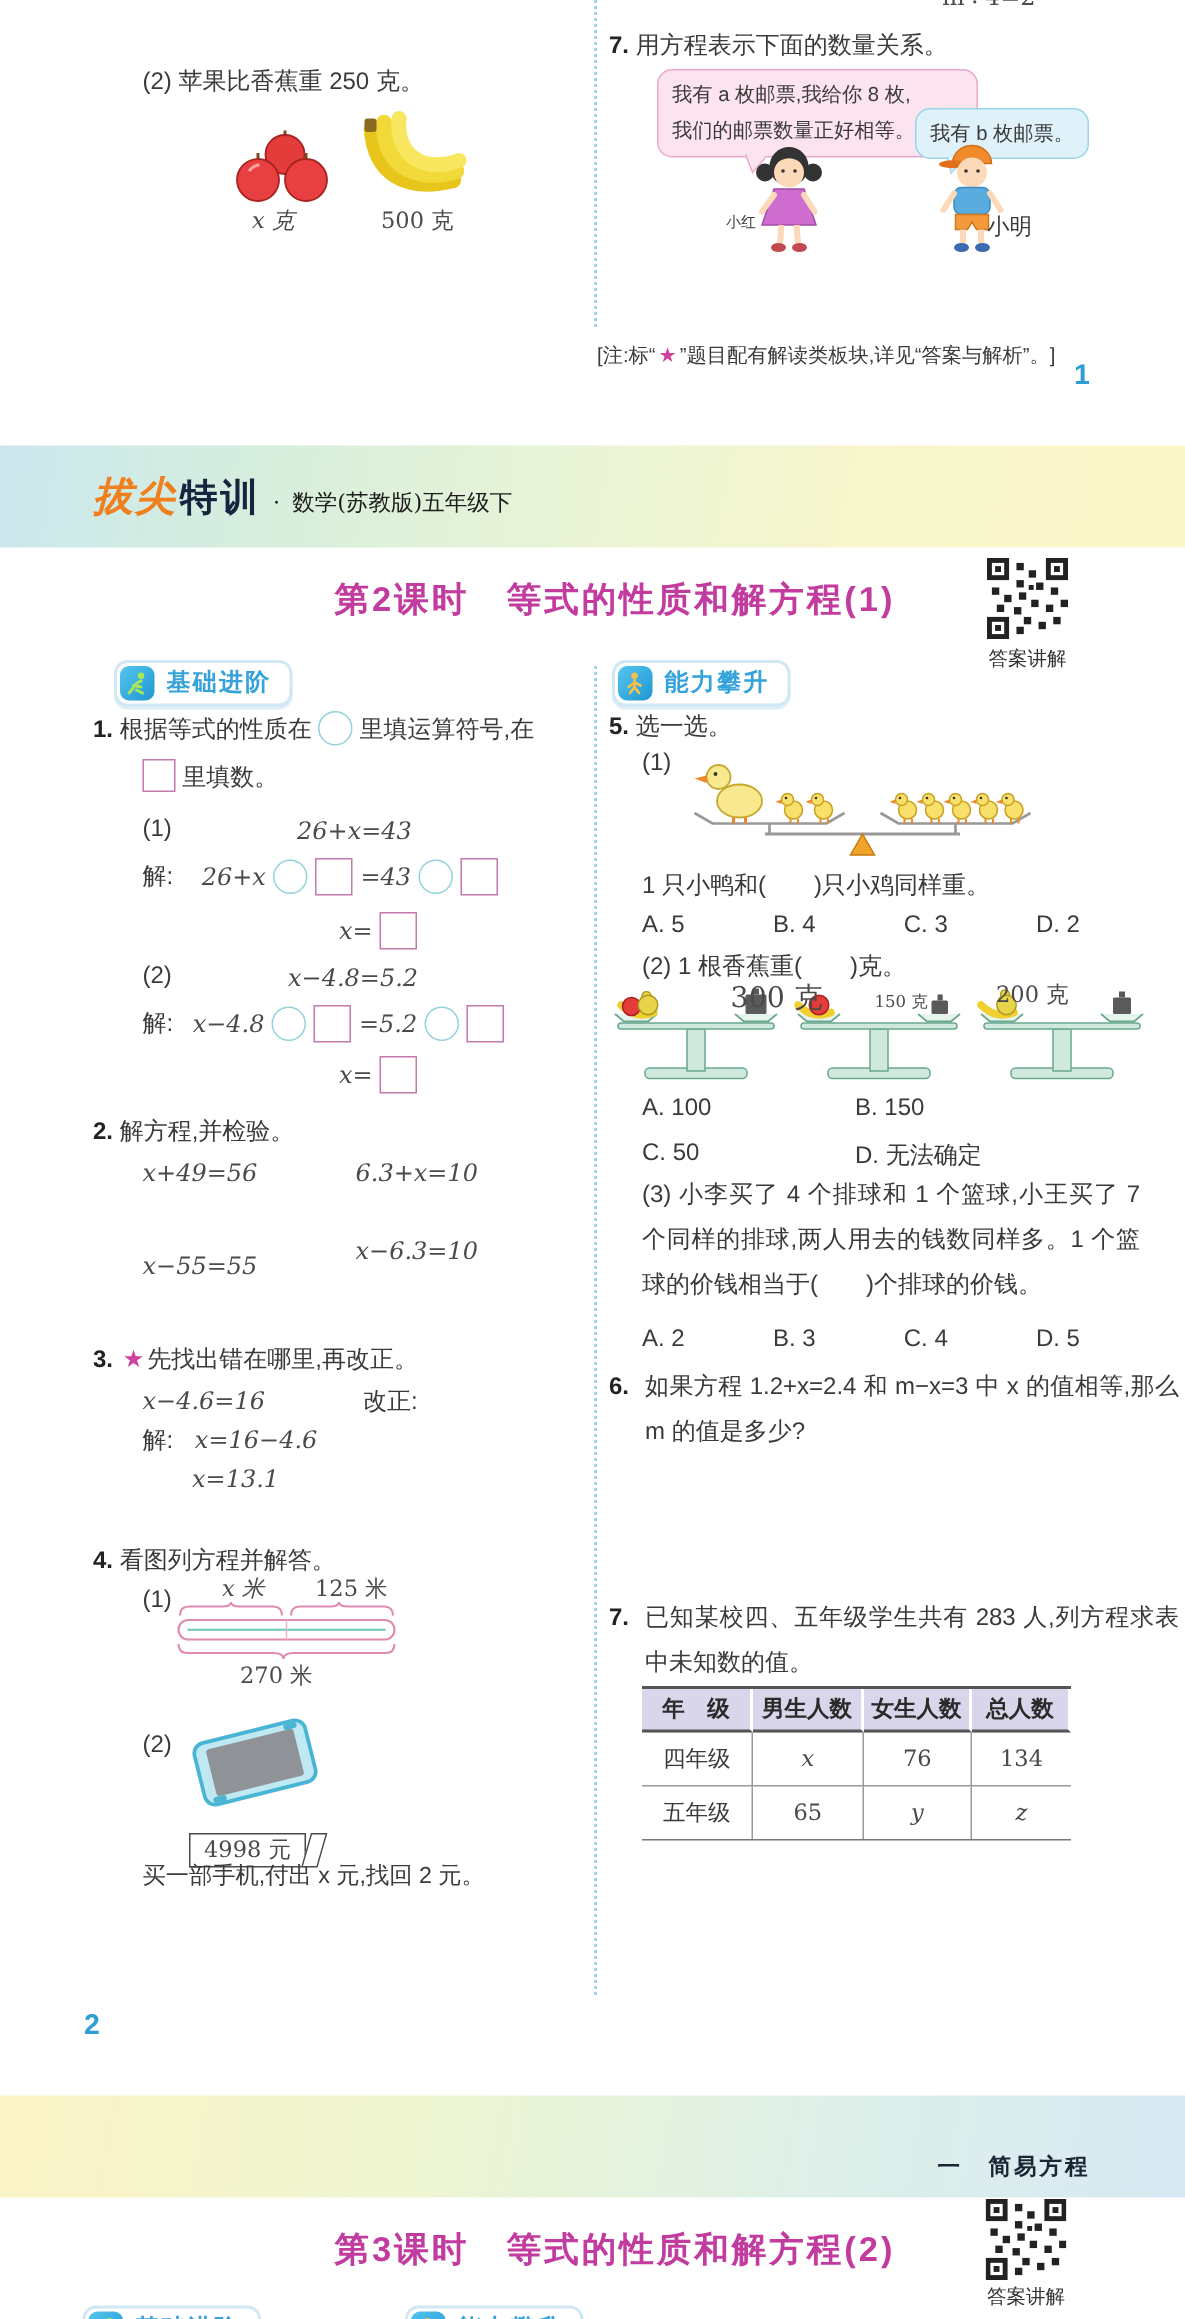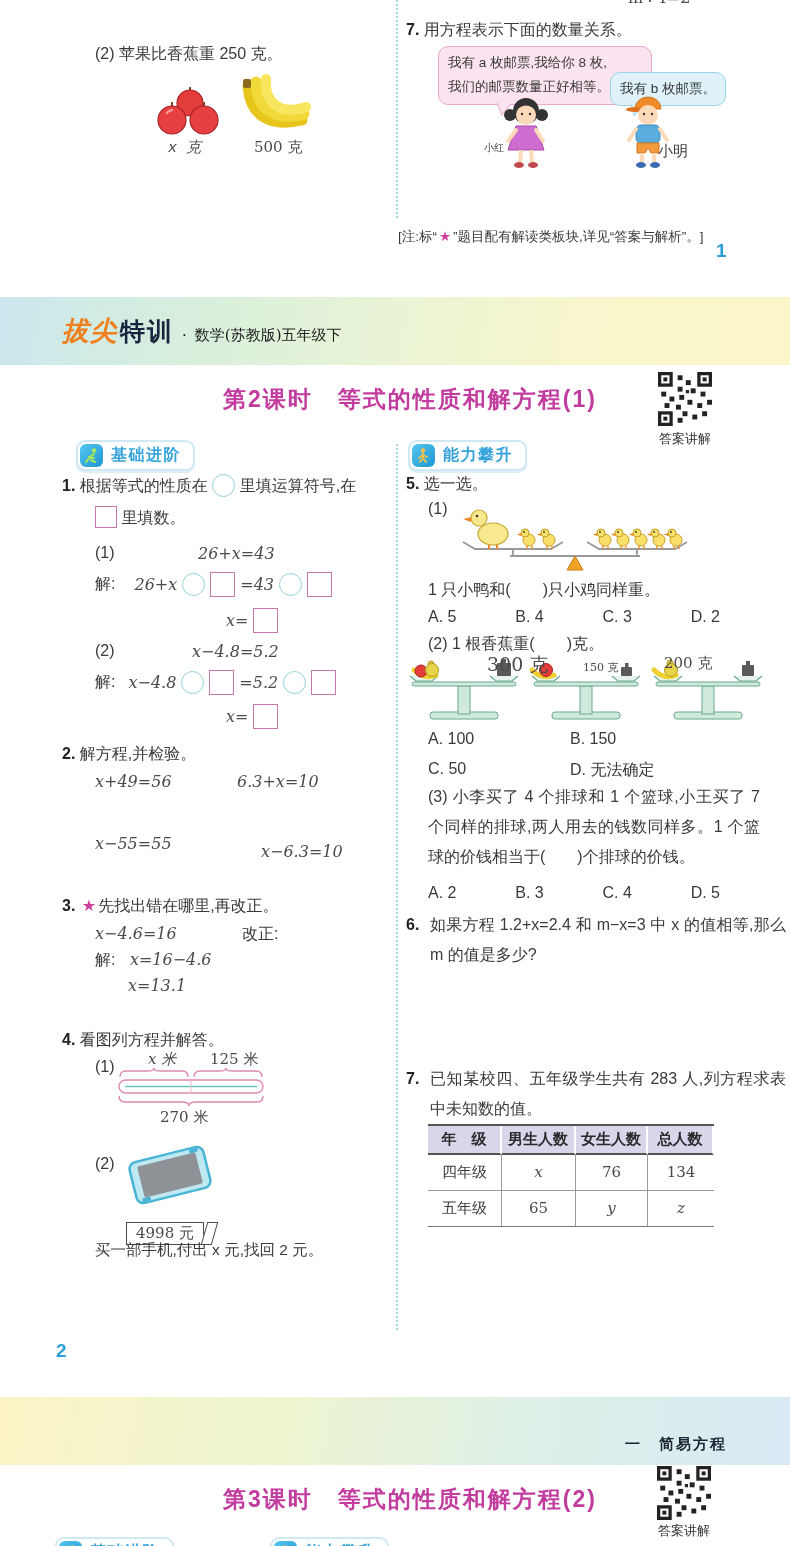--- a/index.html
+++ b/index.html
@@ -147,7 +147,7 @@
       <circle cx="58" cy="34" r="14" fill="#e84040" stroke="#a82222" stroke-width="1.2"></circle>
       <path d="M20,28 q3,-4 7,-4" stroke="#f8a0a0" stroke-width="2" fill="none"></path>
     </svg>
-    <div class="abs eq" style="left:168px;top:138px;font-size:15px;font-family:Liberation Mono, monospace;">x 克</div>
+    <div class="abs eq" style="left:168px;top:138px;font-size:15px;">x 克</div>
 
     <svg class="abs" style="left:238px;top:74px;" width="78" height="64" viewBox="0 0 78 64">
       <path d="M10,12 C12,40 30,54 64,46" stroke="#e8c51a" stroke-width="11" fill="none" stroke-linecap="round"></path>

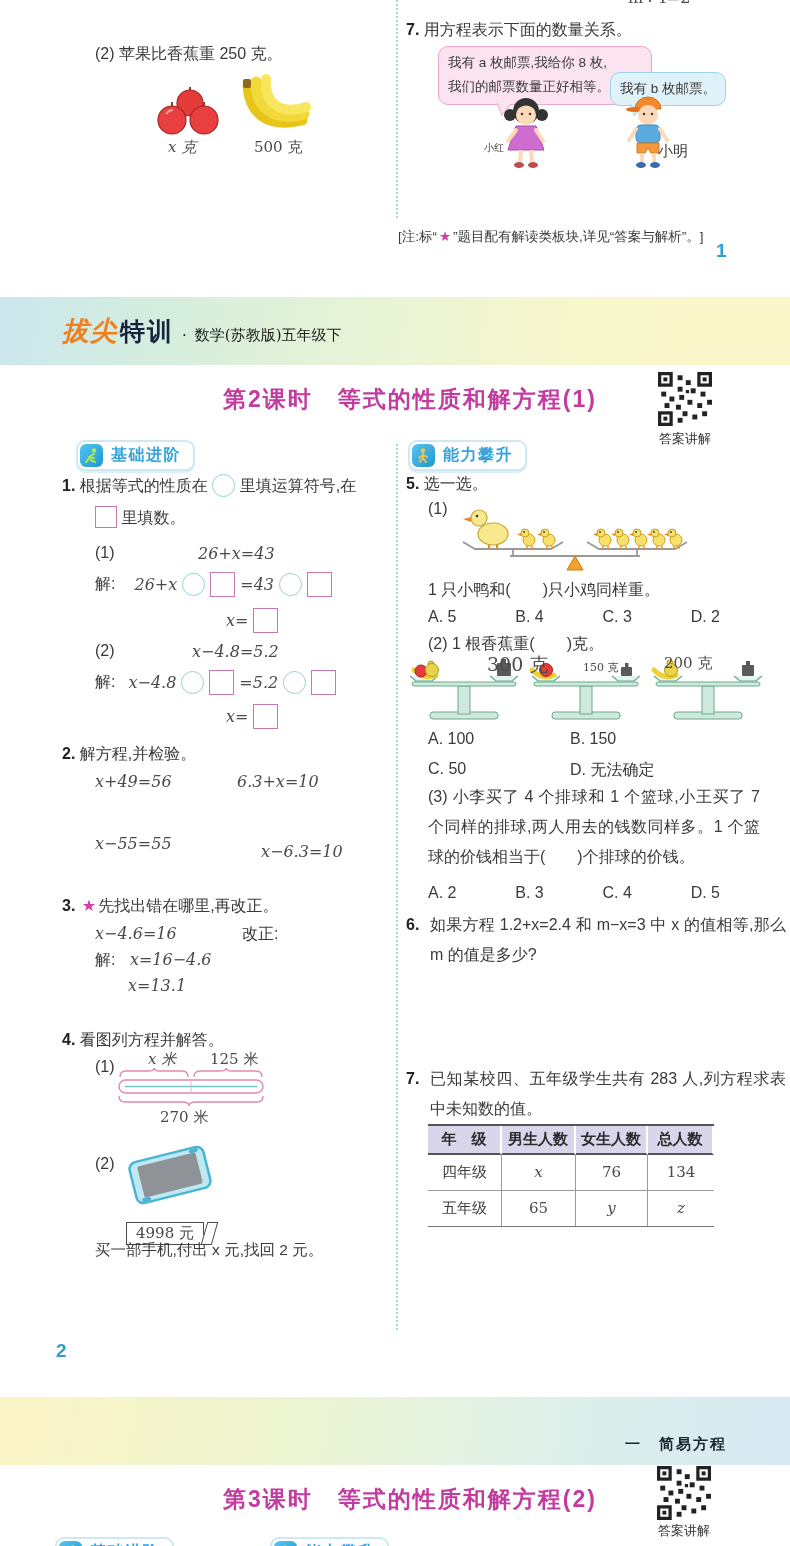--- a/index.html
+++ b/index.html
@@ -299,7 +299,7 @@
     <div class="abs eq" style="left:95px;top:772px;">x+49=56</div>
     <div class="abs eq" style="left:237px;top:772px;">6.3+x=10</div>
     <div class="abs eq" style="left:95px;top:834px;">x−55=55</div>
-    <div class="abs eq" style="left:237px;top:842px;margin-left:24px;">x−6.3=10</div>
+    <div class="abs eq" style="left:237px;top:824px;">x−6.3=10</div>
 
     <div class="abs cn nowrap" style="left:62px;top:896px;">
       <span class="num">3.</span>

